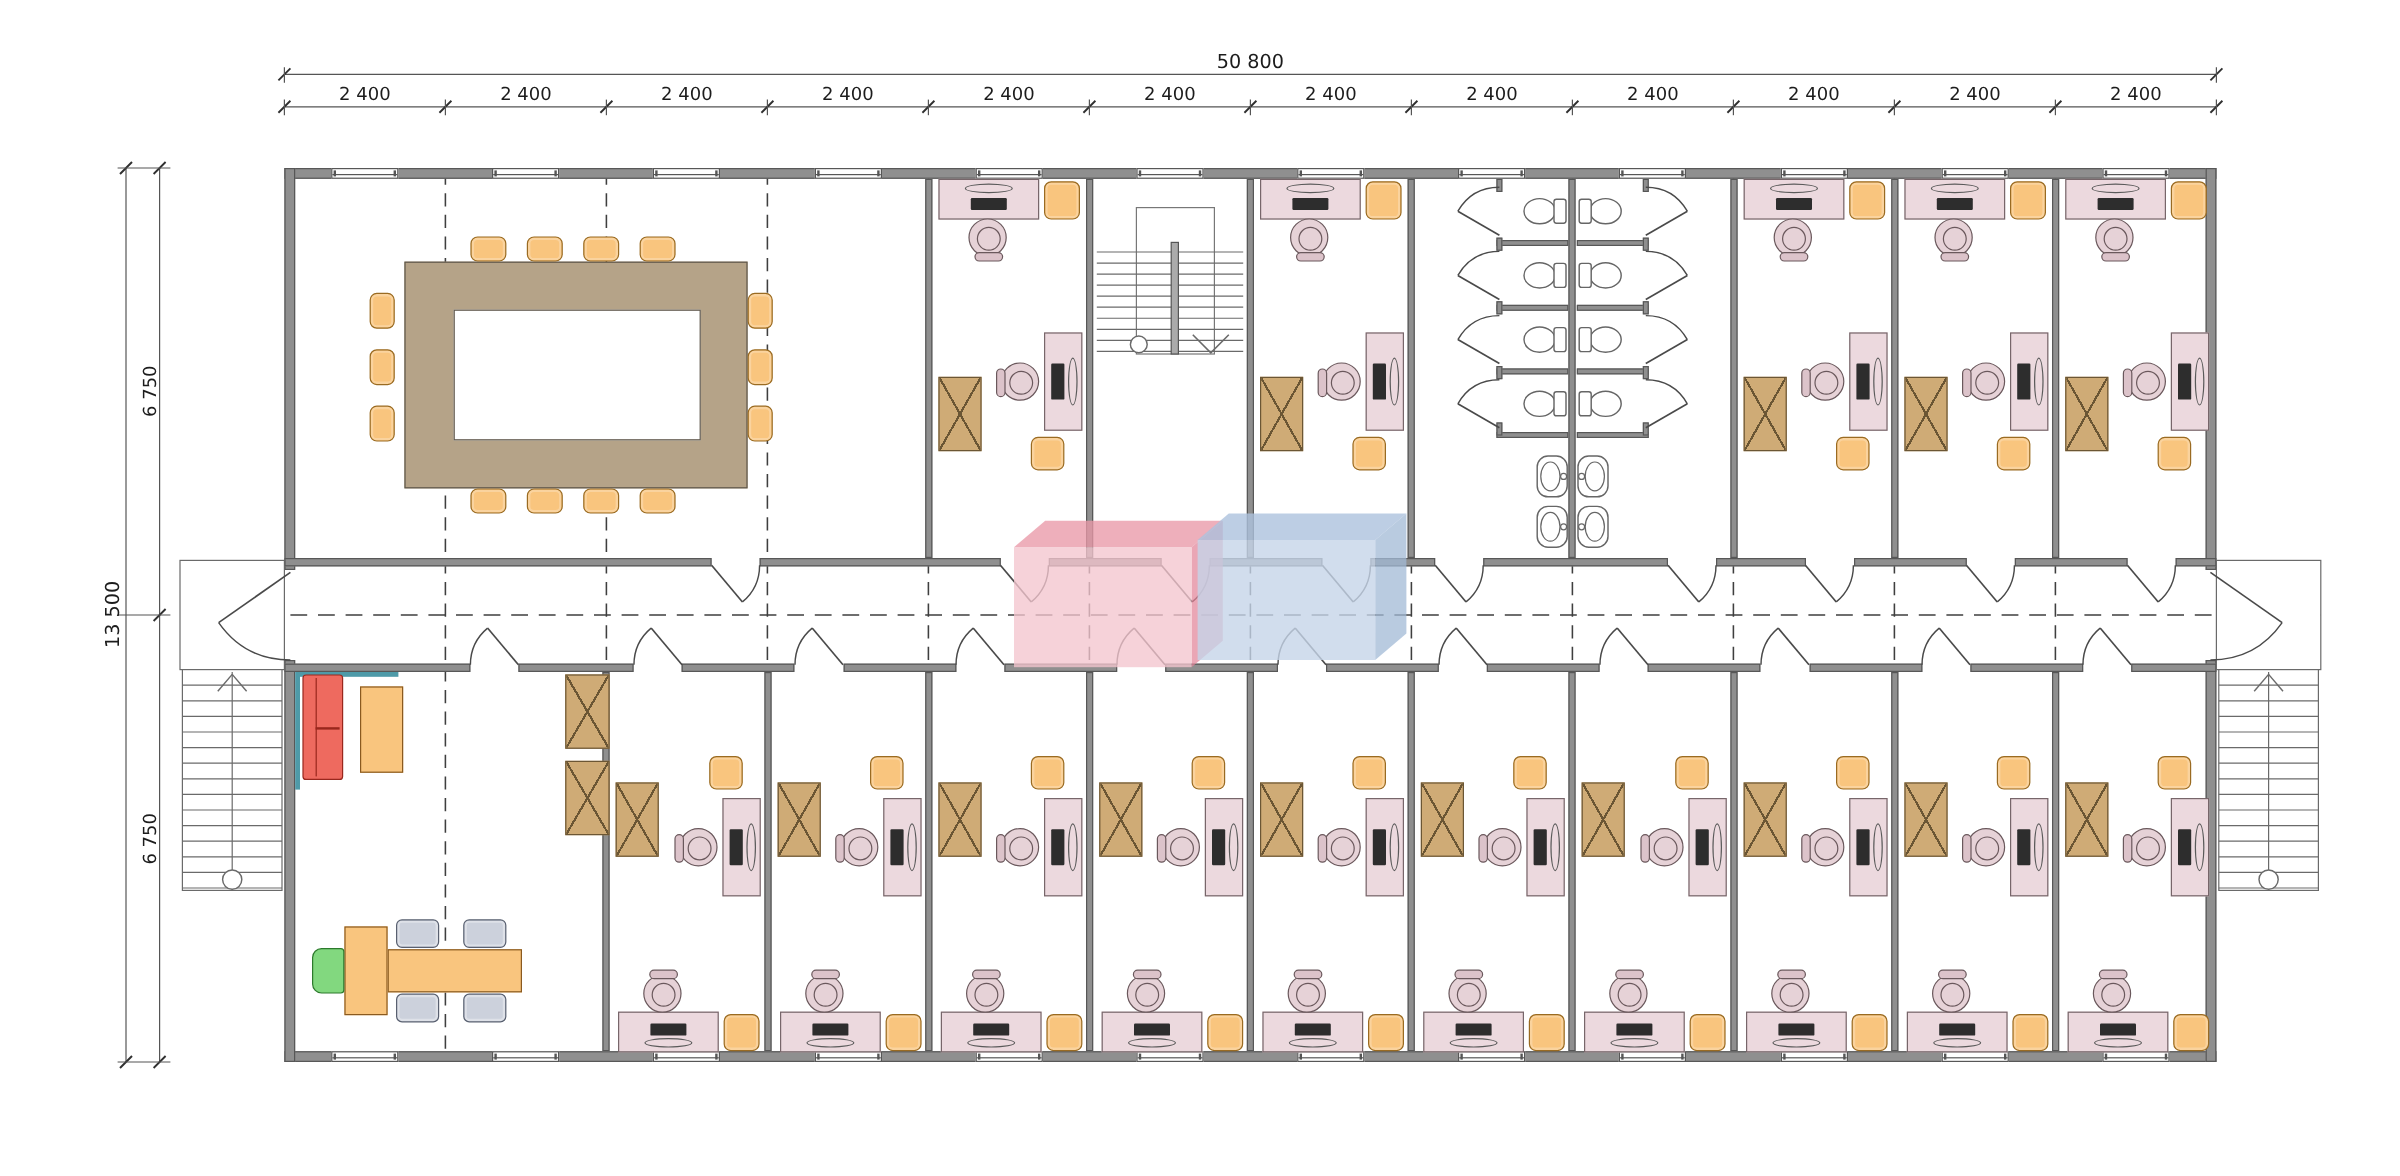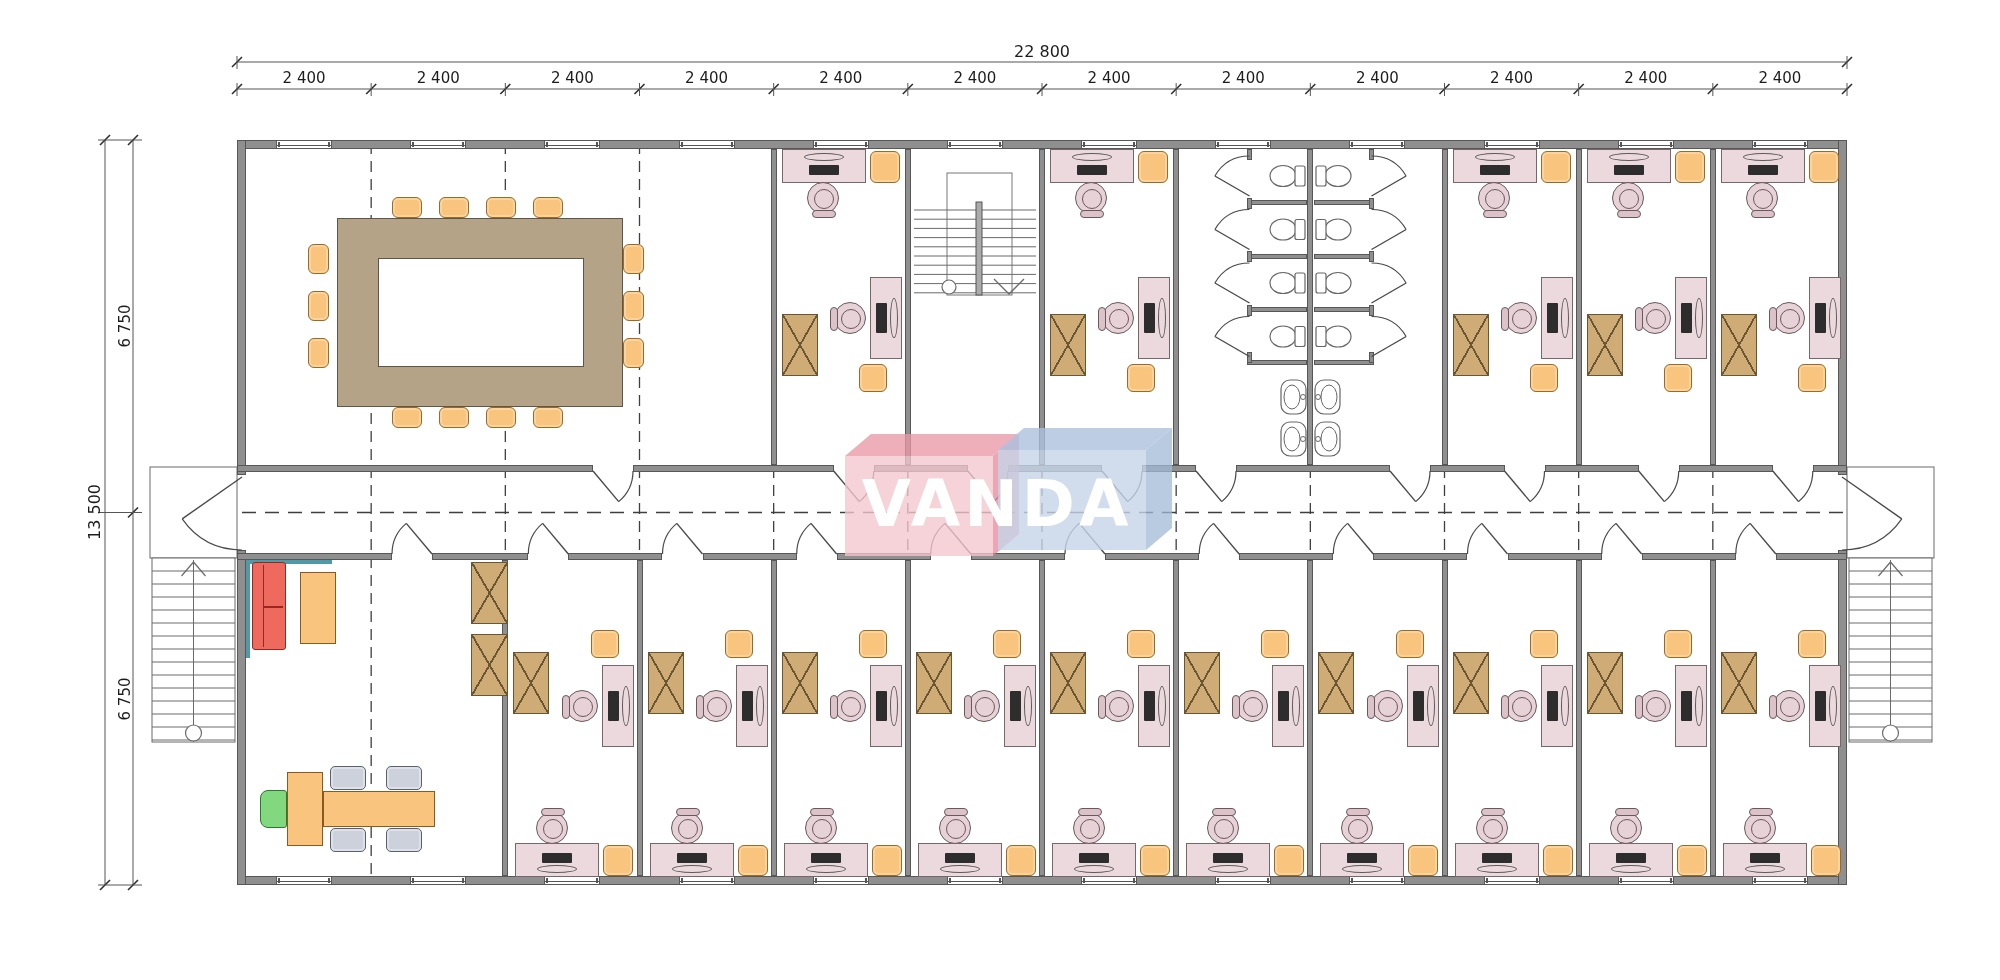--- a/index.html
+++ b/index.html
@@ -248,7 +248,7 @@
       <rect x="998" y="450" width="148" height="100" fill="rgba(198,213,232,0.8)"></rect>
     </svg>
   <div id="logo-text" style="left:997px;top:504px;">VANDA</div>
-  <div class="dimlabel big" style="left:1042px;top:51px;">22 800</div>
+  <div class="dimlabel big" style="left:1042px;top:51px;">50 800</div>
   <div class="dimlabel v big" style="left:94px;top:512px;">13 500</div>
 <div class="dimlabel" style="left: 304.083px; top: 78px; width: auto; height: auto;">2 400</div>
     <div class="dimlabel" style="left: 438.25px; top: 78px; width: auto; height: auto;">2 400</div>

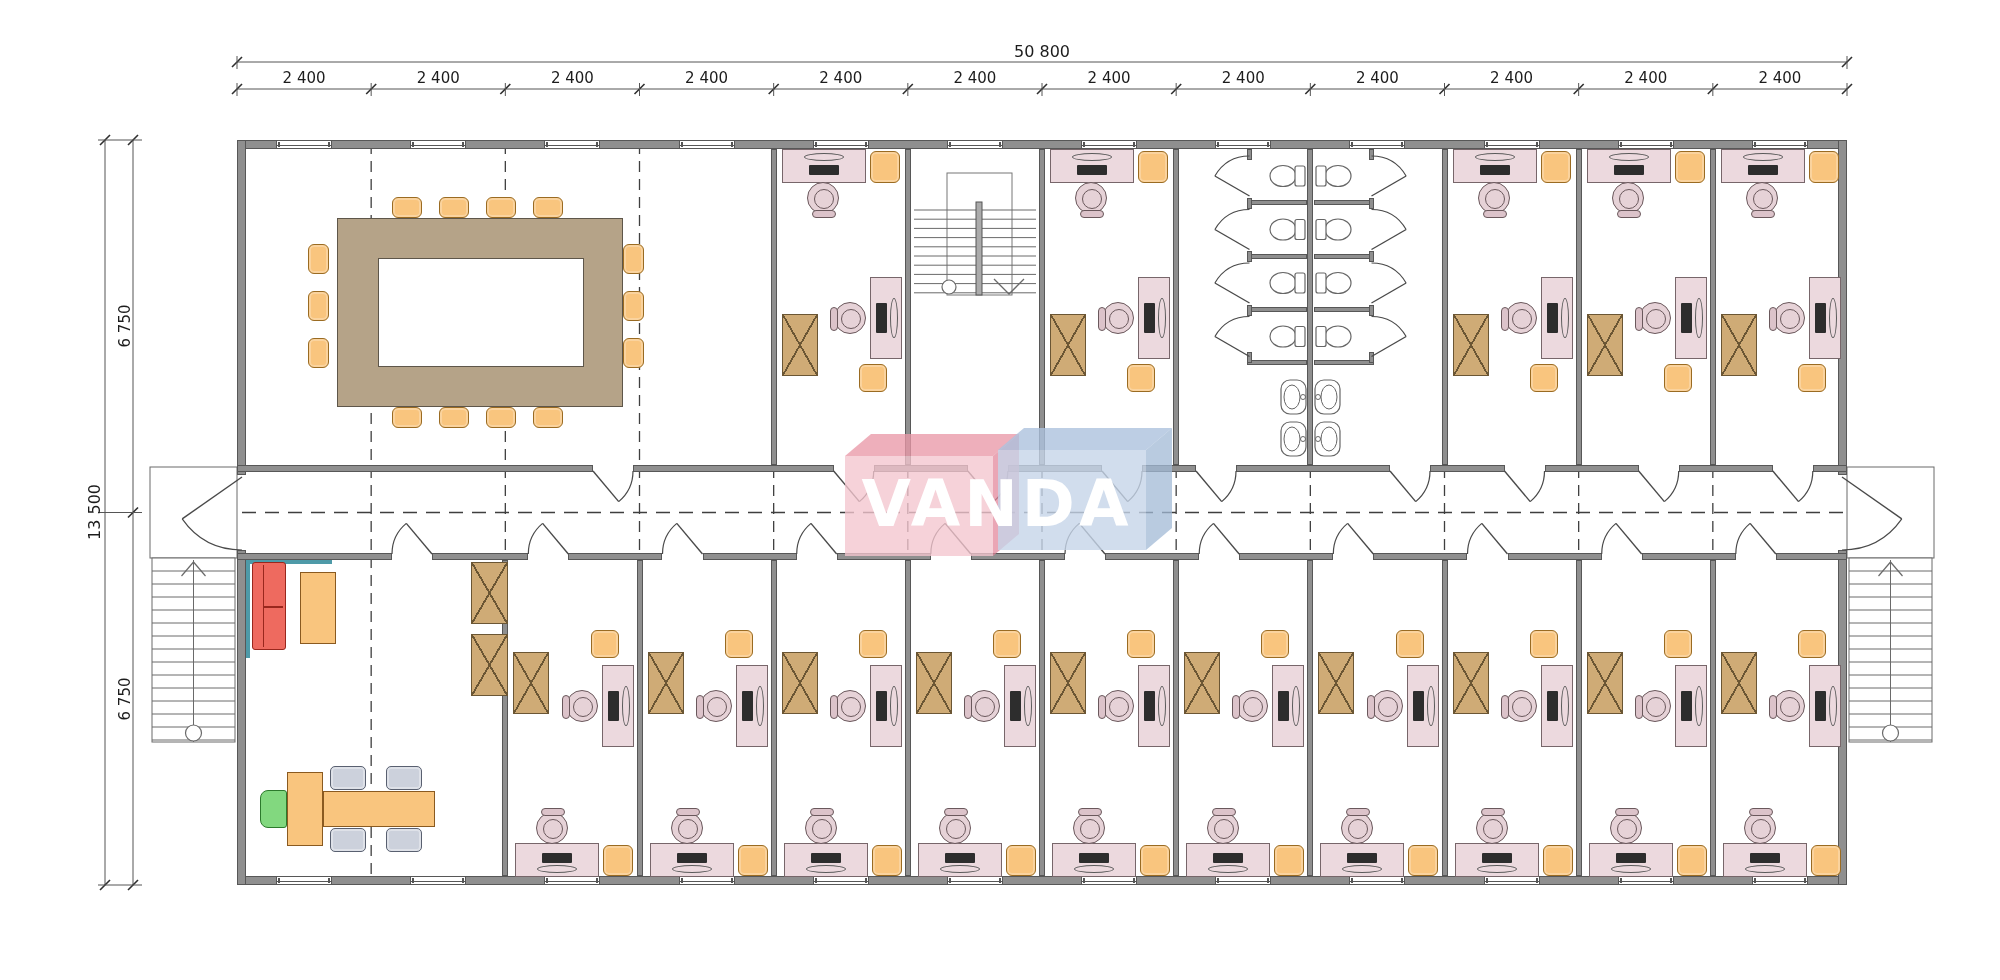--- a/index.html
+++ b/index.html
@@ -247,7 +247,6 @@
       <polygon points="1146,450 1172,428 1172,528 1146,550" fill="rgba(162,185,214,0.75)"></polygon>
       <rect x="998" y="450" width="148" height="100" fill="rgba(198,213,232,0.8)"></rect>
     </svg>
-  <div id="logo-text" style="left:997px;top:504px;">VANDA</div>
   <div class="dimlabel big" style="left:1042px;top:51px;">50 800</div>
   <div class="dimlabel v big" style="left:94px;top:512px;">13 500</div>
 <div class="dimlabel" style="left: 304.083px; top: 78px; width: auto; height: auto;">2 400</div>

